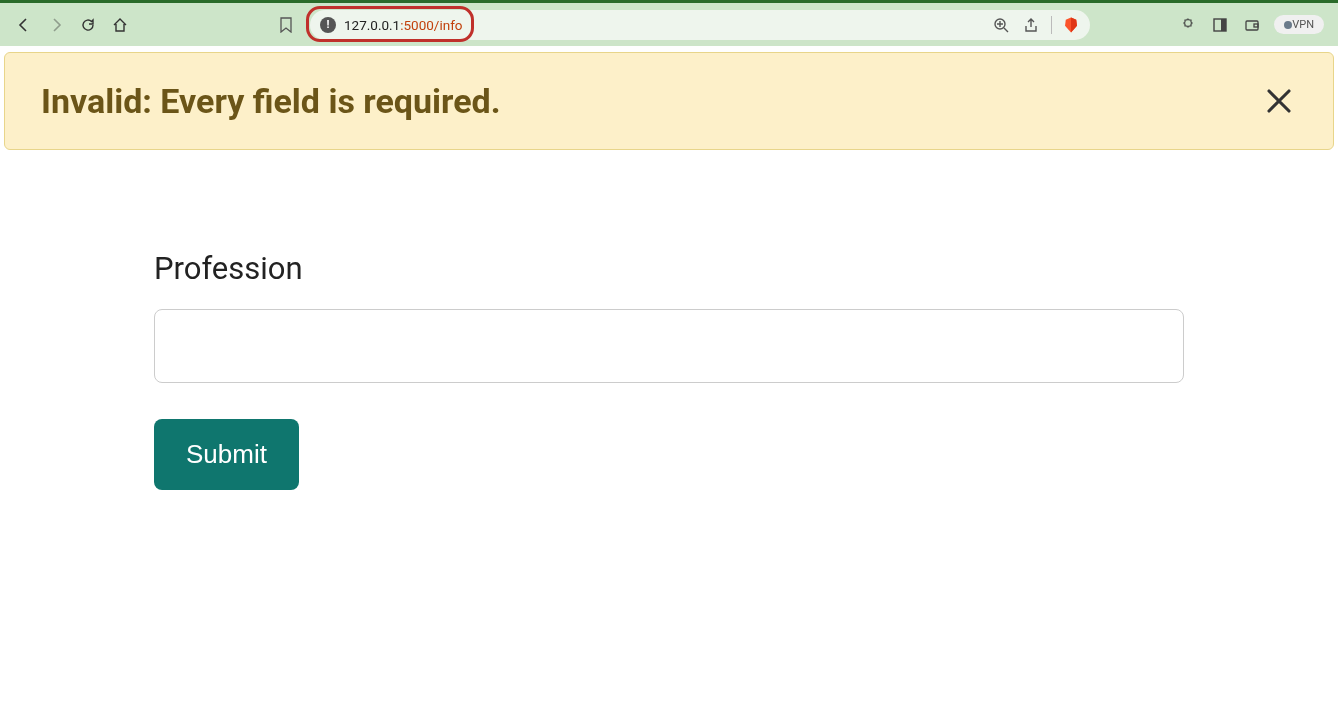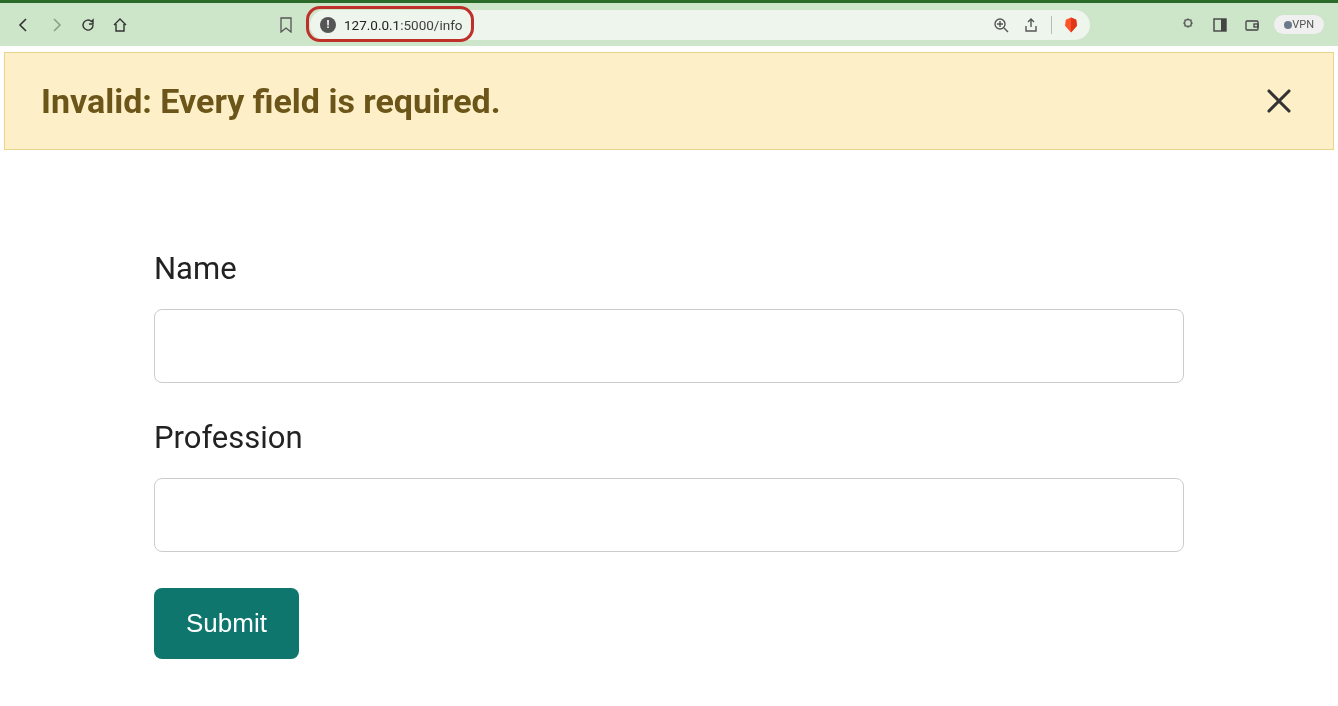--- a/index.html
+++ b/index.html
@@ -89,7 +89,7 @@
       white-space: nowrap;
     }
     .url-text .muted {
-      color: #404040;
+      color: #c2410c;
     }
     .url-right {
       margin-left: auto;

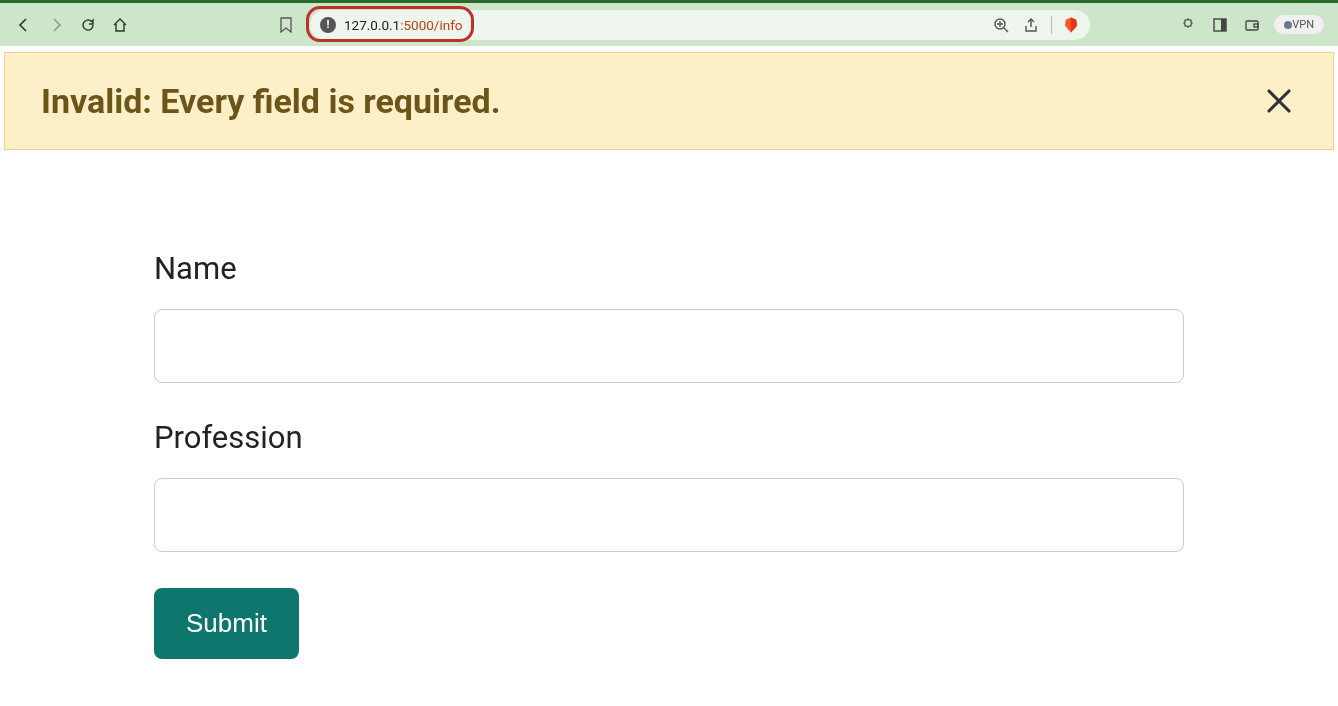--- a/index.html
+++ b/index.html
@@ -140,7 +140,7 @@
     .alert-banner {
       background: #fdf0c9;
       border: 1px solid #e8d58a;
-      border-radius: 0;
+      border-radius: 6px;
       margin: 6px 4px 0 4px;
       padding: 28px 36px;
       display: flex;

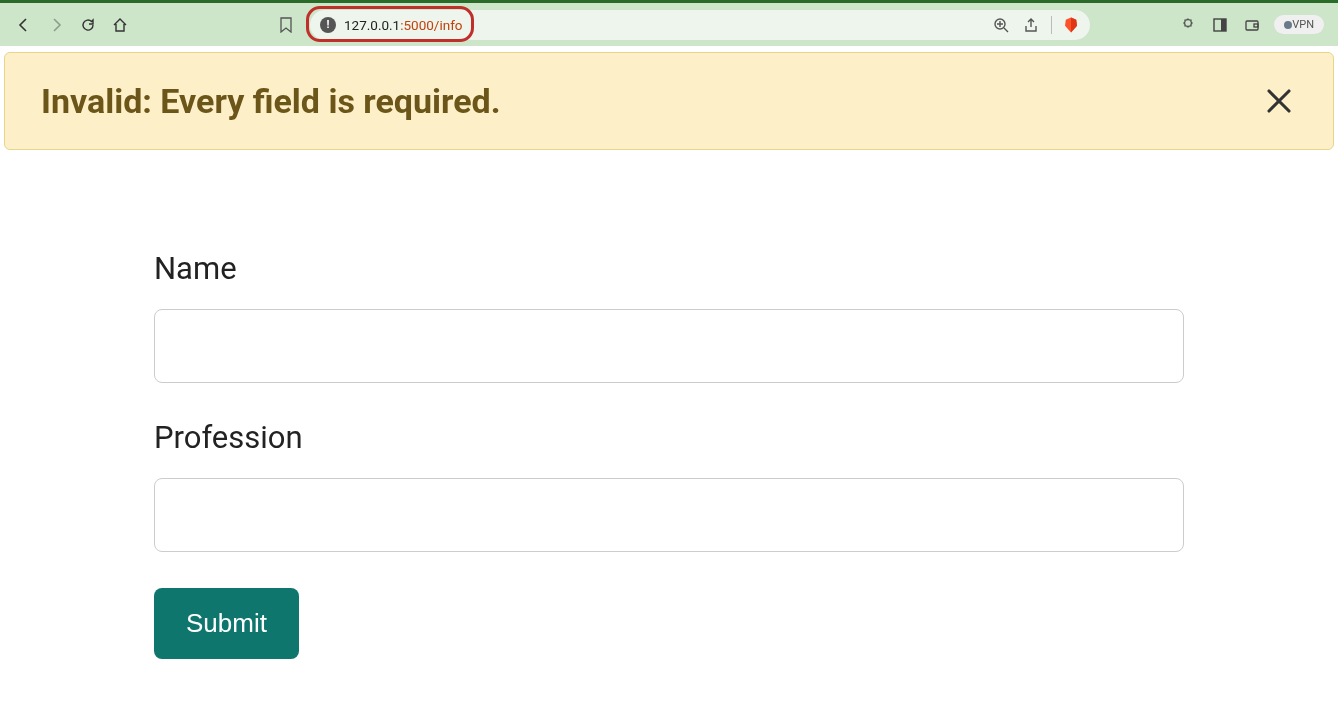--- a/index.html
+++ b/index.html
@@ -285,10 +285,6 @@
 
 <div class="form-container">
   <div class="form-group">
-    <label class="form-label">Name</label>
-    <input class="form-input" type="text" value="" style="">
-  </div>
-  <div class="form-group">
     <label class="form-label">Profession</label>
     <input class="form-input" type="text" value="" style="">
   </div>

